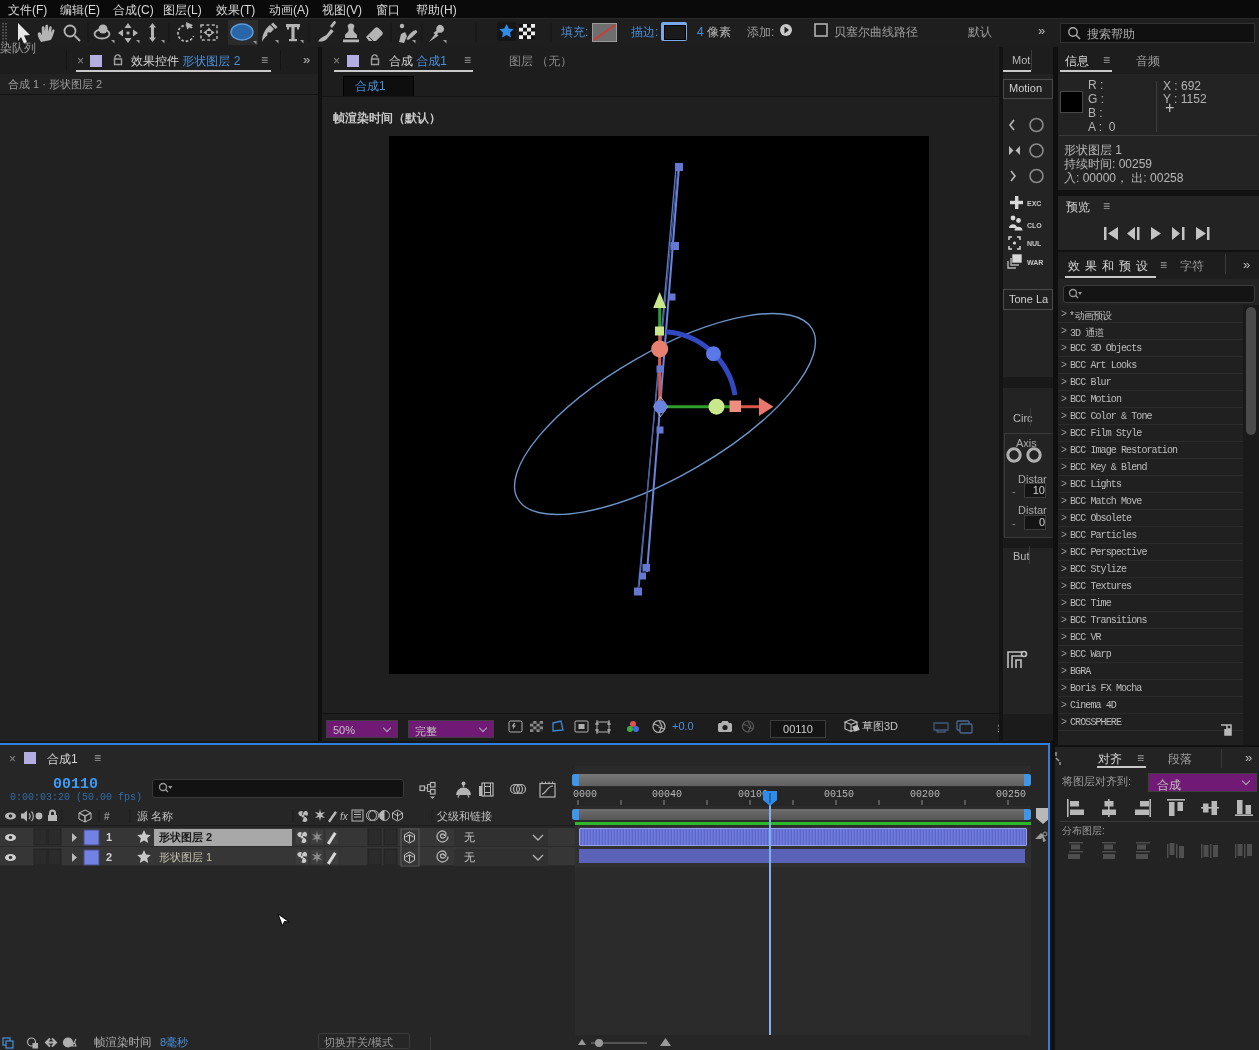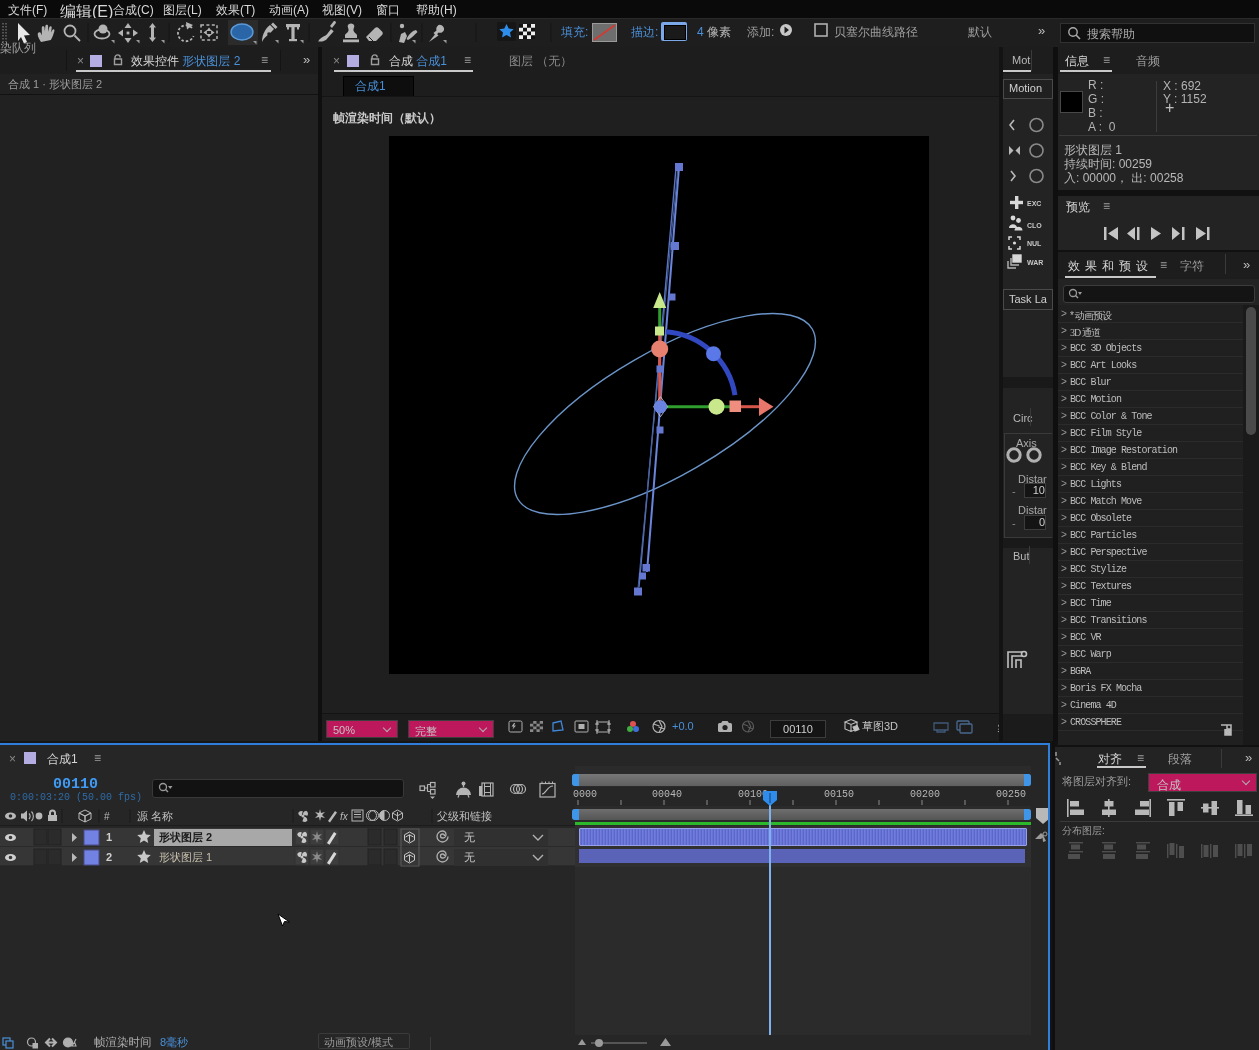--- a/index.html
+++ b/index.html
@@ -15,7 +15,7 @@
 
 <div class="a" style="left:0;top:0;width:1259px;height:18px;background:#0a0a0a"></div>
 <div class="t" style="left:8px;top:4px;font-size:12px;color:#d8d8d8">文件(F)</div>
-<div class="t" style="left:60px;top:4px;font-size:16px;color:#d8d8d8">编辑(E)</div>
+<div class="t" style="left:60px;top:4px;font-size:12px;color:#d8d8d8">编辑(E)</div>
 <div class="t" style="left:113px;top:4px;font-size:12px;color:#d8d8d8">合成(C)</div>
 <div class="t" style="left:163px;top:4px;font-size:12px;color:#d8d8d8">图层(L)</div>
 <div class="t" style="left:216px;top:4px;font-size:12px;color:#d8d8d8">效果(T)</div>

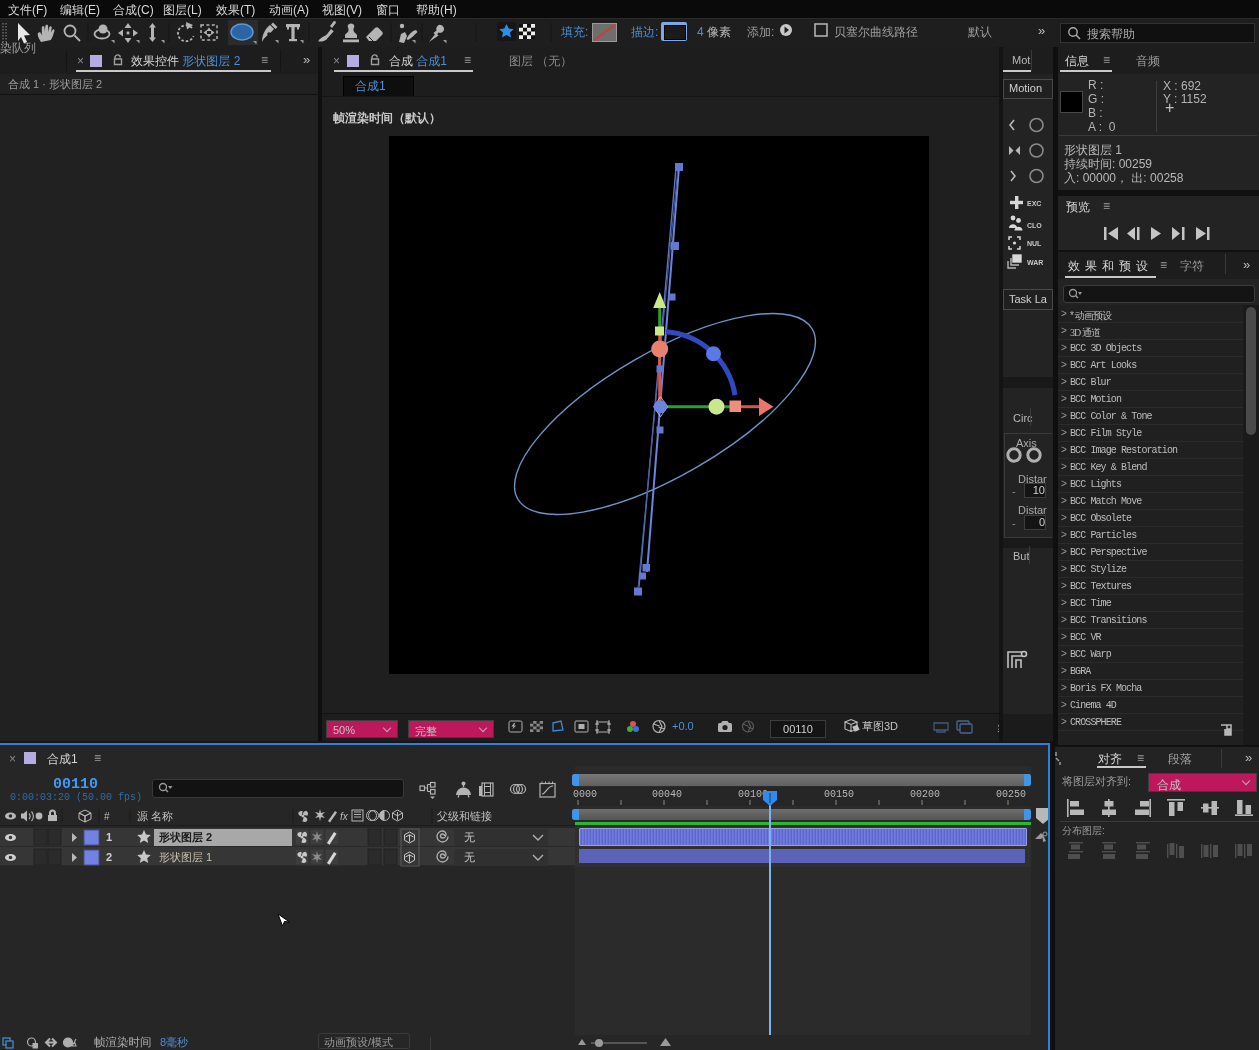--- a/index.html
+++ b/index.html
@@ -357,7 +357,7 @@
 <text x="24" y="218" font-size="7" font-weight="bold" fill="#c8c8c8">WAR</text>
 </svg></div>
 <div class="a" style="left:1003px;top:289px;width:48px;height:19px;background:#202020;border:1px solid #4a4a4a"></div>
-<div class="t" style="left:1009px;top:294px;font-size:11px;color:#d0d0d0">Task La</div>
+<div class="t" style="left:1009px;top:294px;font-size:11px;color:#d0d0d0">Tone La</div>
 <div class="a" style="left:1003px;top:377px;width:50px;height:11px;background:#191919"></div>
 <div class="t" style="left:1013px;top:413px;font-size:11px;color:#b8b8b8">Circ</div>
 <div class="a" style="left:1030px;top:408px;width:1px;height:18px;background:#3a3a3a"></div>

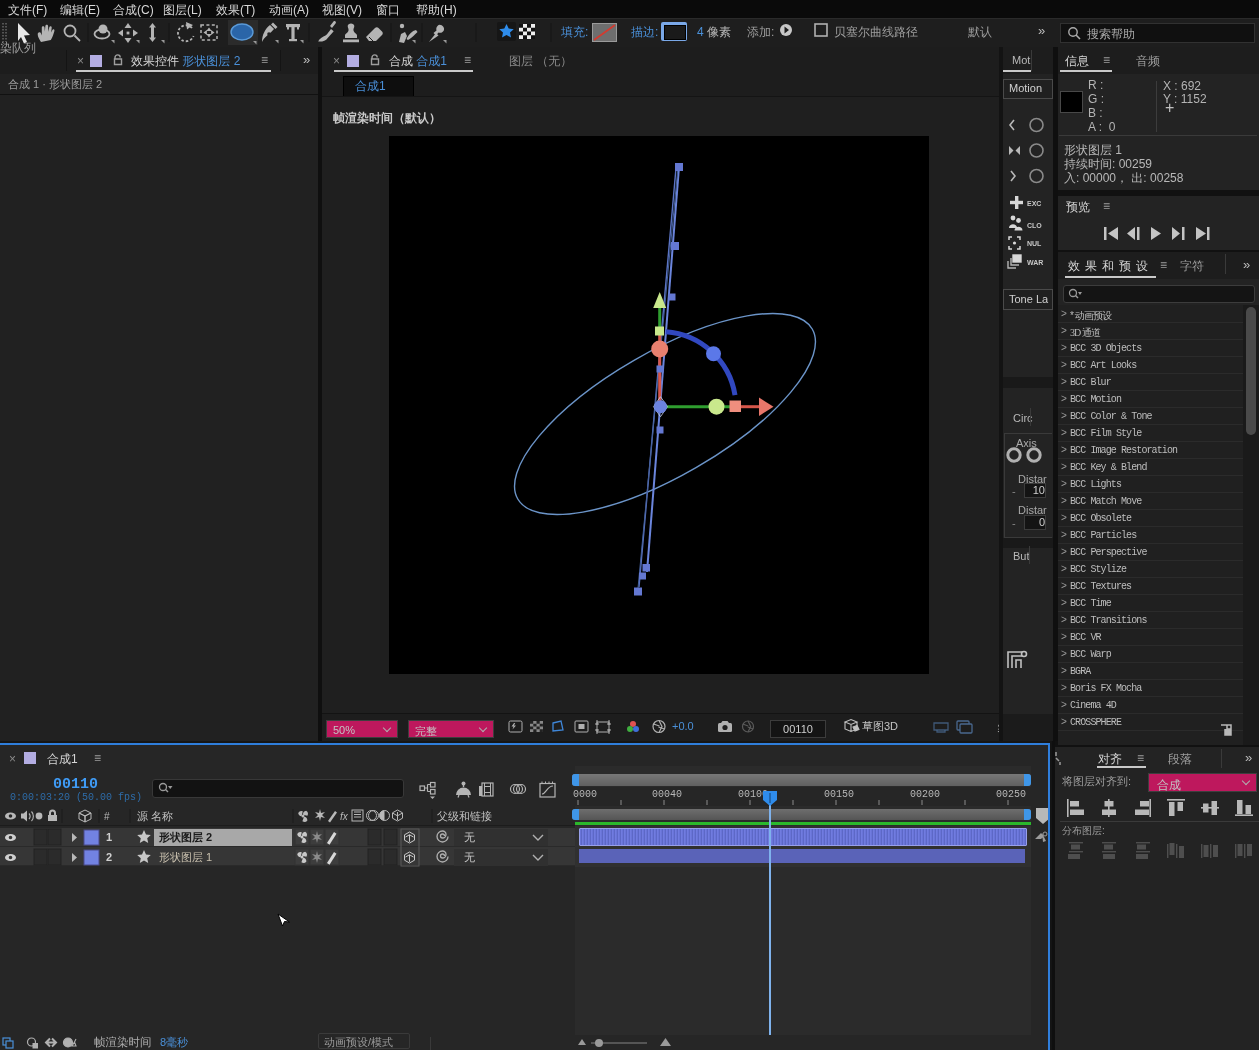--- a/index.html
+++ b/index.html
@@ -448,7 +448,7 @@
     </div>
 <div class="r" style="top:17px">
       <b>&gt;</b>
-      <span style="font-family:Liberation Serif, serif">3D 通道</span>
+      <span style="font-family:Liberation Mono, monospace">3D 通道</span>
     </div>
 <div class="r" style="top:34px">
       <b>&gt;</b>

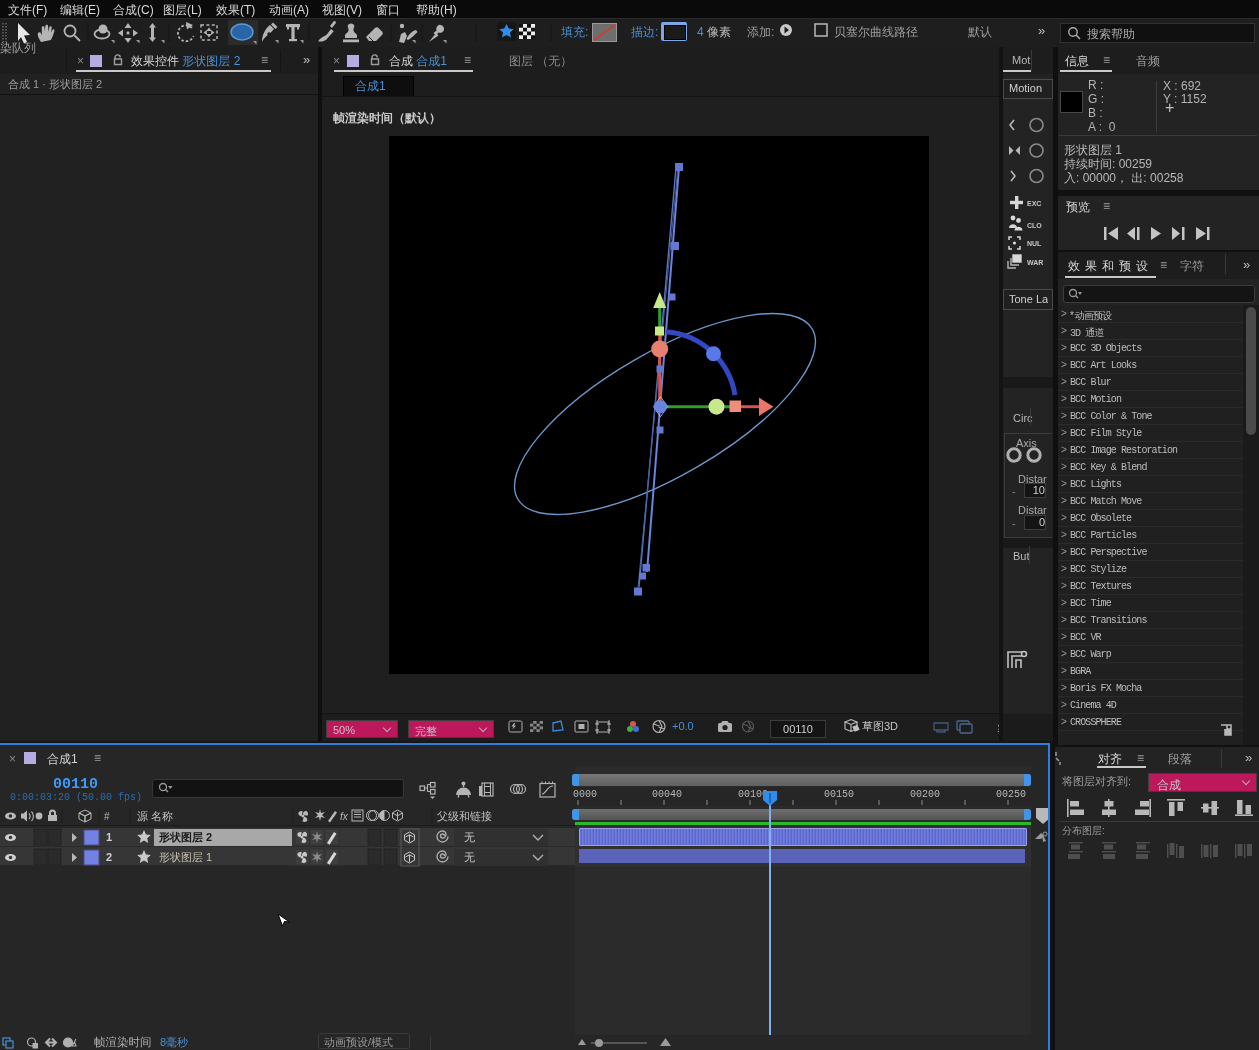--- a/index.html
+++ b/index.html
@@ -8,7 +8,7 @@
 .g{color:#9e9e9e}.w{color:#d6d6d6}.b{color:#4a90d9}
 .chip{position:absolute;width:12px;height:12px;background:#b3ade2}
 .ul{position:absolute;height:2px;background:#c9c9c9}
-.dd{position:absolute;background:#be185d;border:1px solid #3e3e3e;color:#c4c4c4;font-size:11px}
+.dd{position:absolute;background:#701a75;border:1px solid #3e3e3e;color:#c4c4c4;font-size:11px}
 .fld{position:absolute;background:#141414;border:1px solid #3c3c3c;color:#cfcfcf}
 </style></head>
 <body>

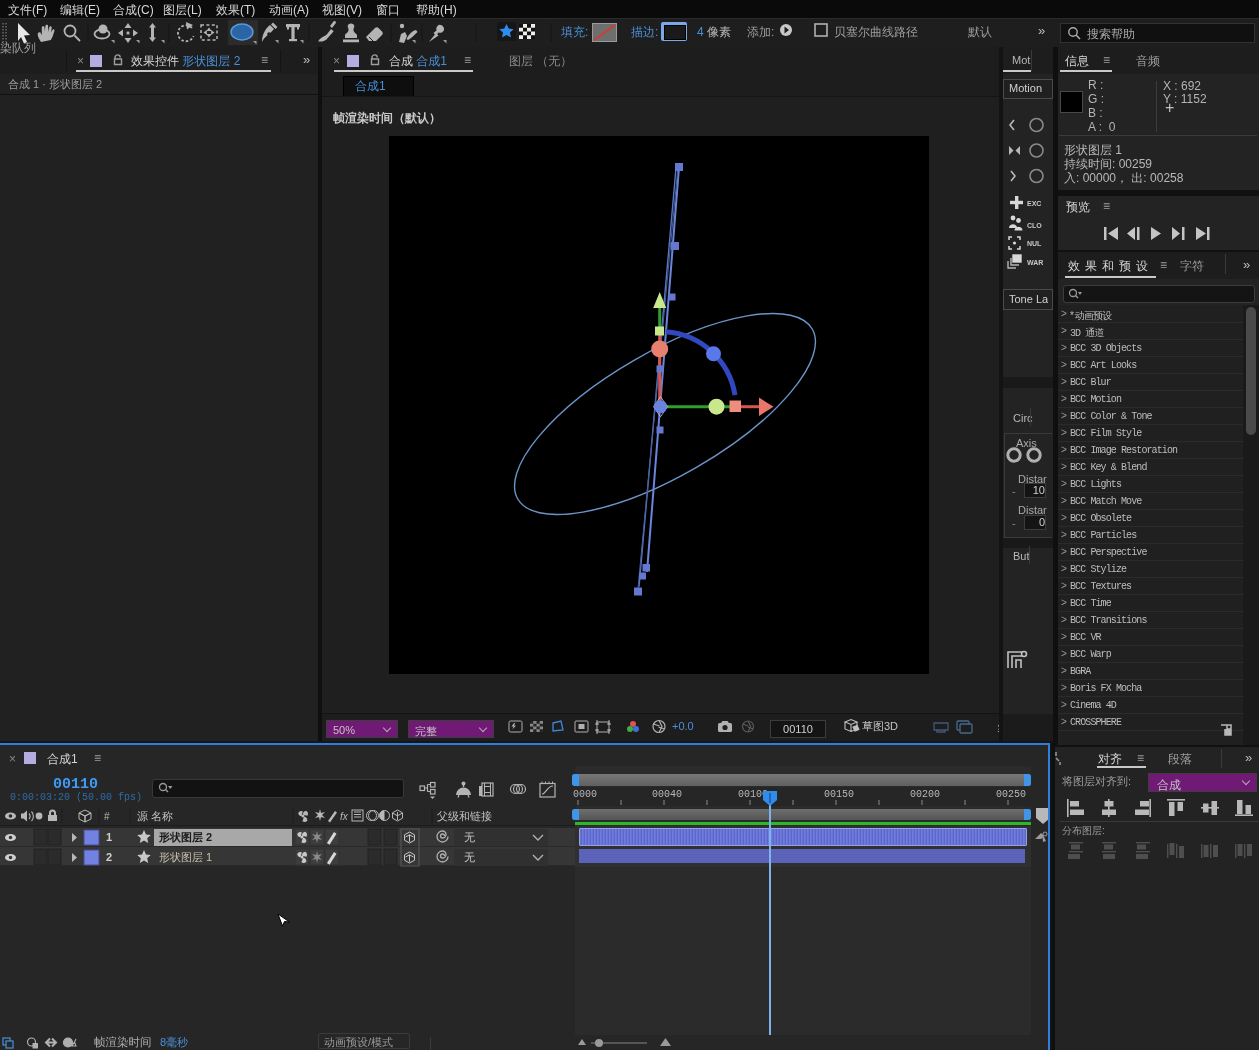--- a/index.html
+++ b/index.html
@@ -829,7 +829,7 @@
 <div class="t" style="left:160px;top:296px;font-size:11px;color:#4a90d9">8毫秒</div>
 <div class="a" style="left:318px;top:292px;width:90px;height:14px;border:1px solid #3a3a3a;border-radius:2px"></div>
     <div class="a" style="left:430px;top:296px;width:1px;height:13px;background:#3a3a3a"></div>
-    <div class="t" style="left:324px;top:296px;font-size:11px;color:#9a9a9a">动画预设/模式</div>
+    <div class="t" style="left:324px;top:296px;font-size:11px;color:#9a9a9a">切换开关/模式</div>
 
 <div class="a" style="left:0;top:0;width:1052px;height:2px;background:#161616"></div>
 <div class="a" style="left:0;top:2px;width:1050px;height:2px;background:#2f7edb"></div>

